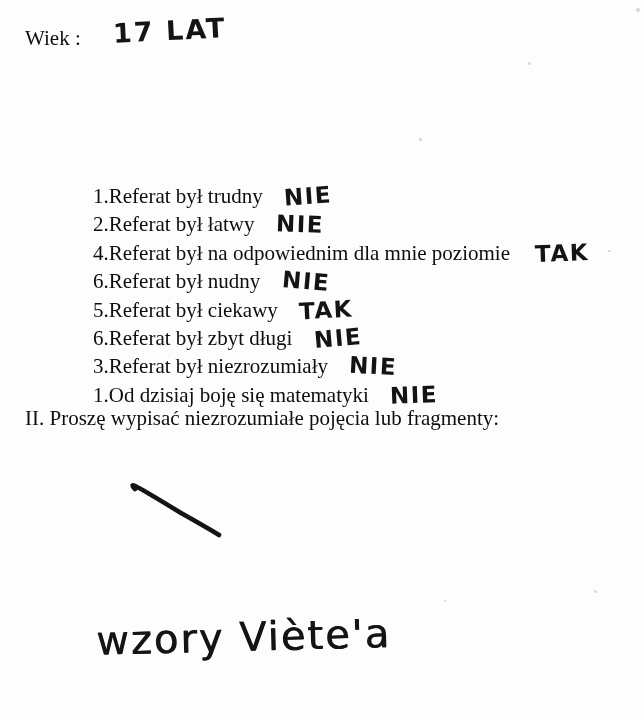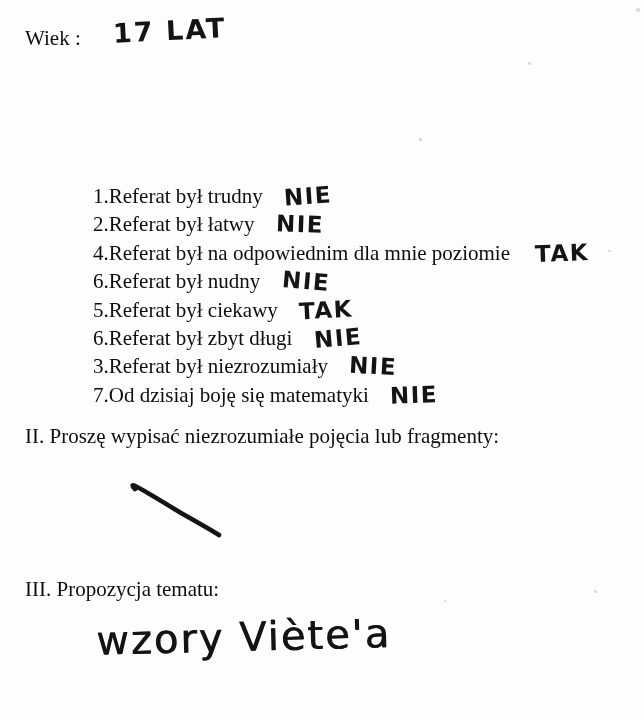--- a/index.html
+++ b/index.html
@@ -114,7 +114,7 @@
       <span class="hand ans">NIE</span>
     </li>
     <li>
-      <span class="print">7.Od dzisiaj boję się matematyki</span>
+      <span class="print">1.Od dzisiaj boję się matematyki</span>
       <span class="hand ans">NIE</span>
     </li>
   </ol>

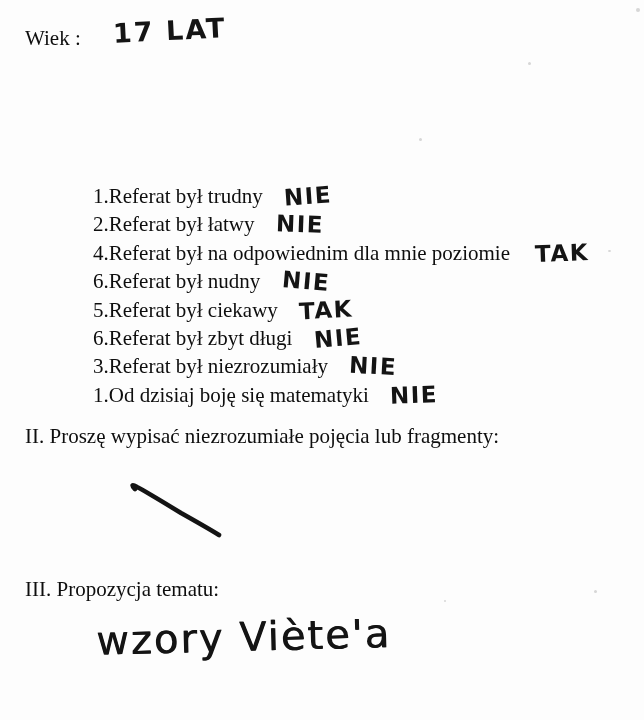--- a/index.html
+++ b/index.html
@@ -52,7 +52,7 @@
   .qlist li:nth-child(7) .ans{transform:rotate(3deg);}
   .qlist li:nth-child(8) .ans{transform:rotate(-2deg);}
   
-  .heading2{position:absolute;left:25px;top:424px;font-size:21px;}
+  .heading2{position:absolute;left:25px;top:406px;font-size:21px;}
   .heading3{position:absolute;left:25px;top:577px;font-size:21px;}
   
   .stroke-mark{position:absolute;left:119px;top:477px;}

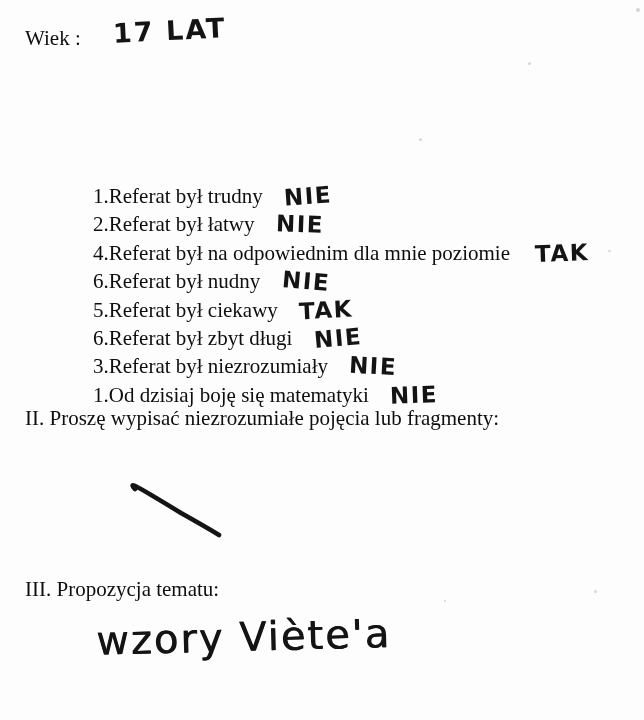--- a/index.html
+++ b/index.html
@@ -125,7 +125,6 @@
     <path d="M16,12 C12,8 13,7 18,10 C24,13 44,25 62,36 C78,45 92,53 100,58" fill="none" stroke="#141414" stroke-width="4.6" stroke-linecap="round"></path>
   </svg>
 
-  <div class="heading3">III. Propozycja tematu:</div>
 
   <div class="hand topic">wzory Viète'a</div>
 

